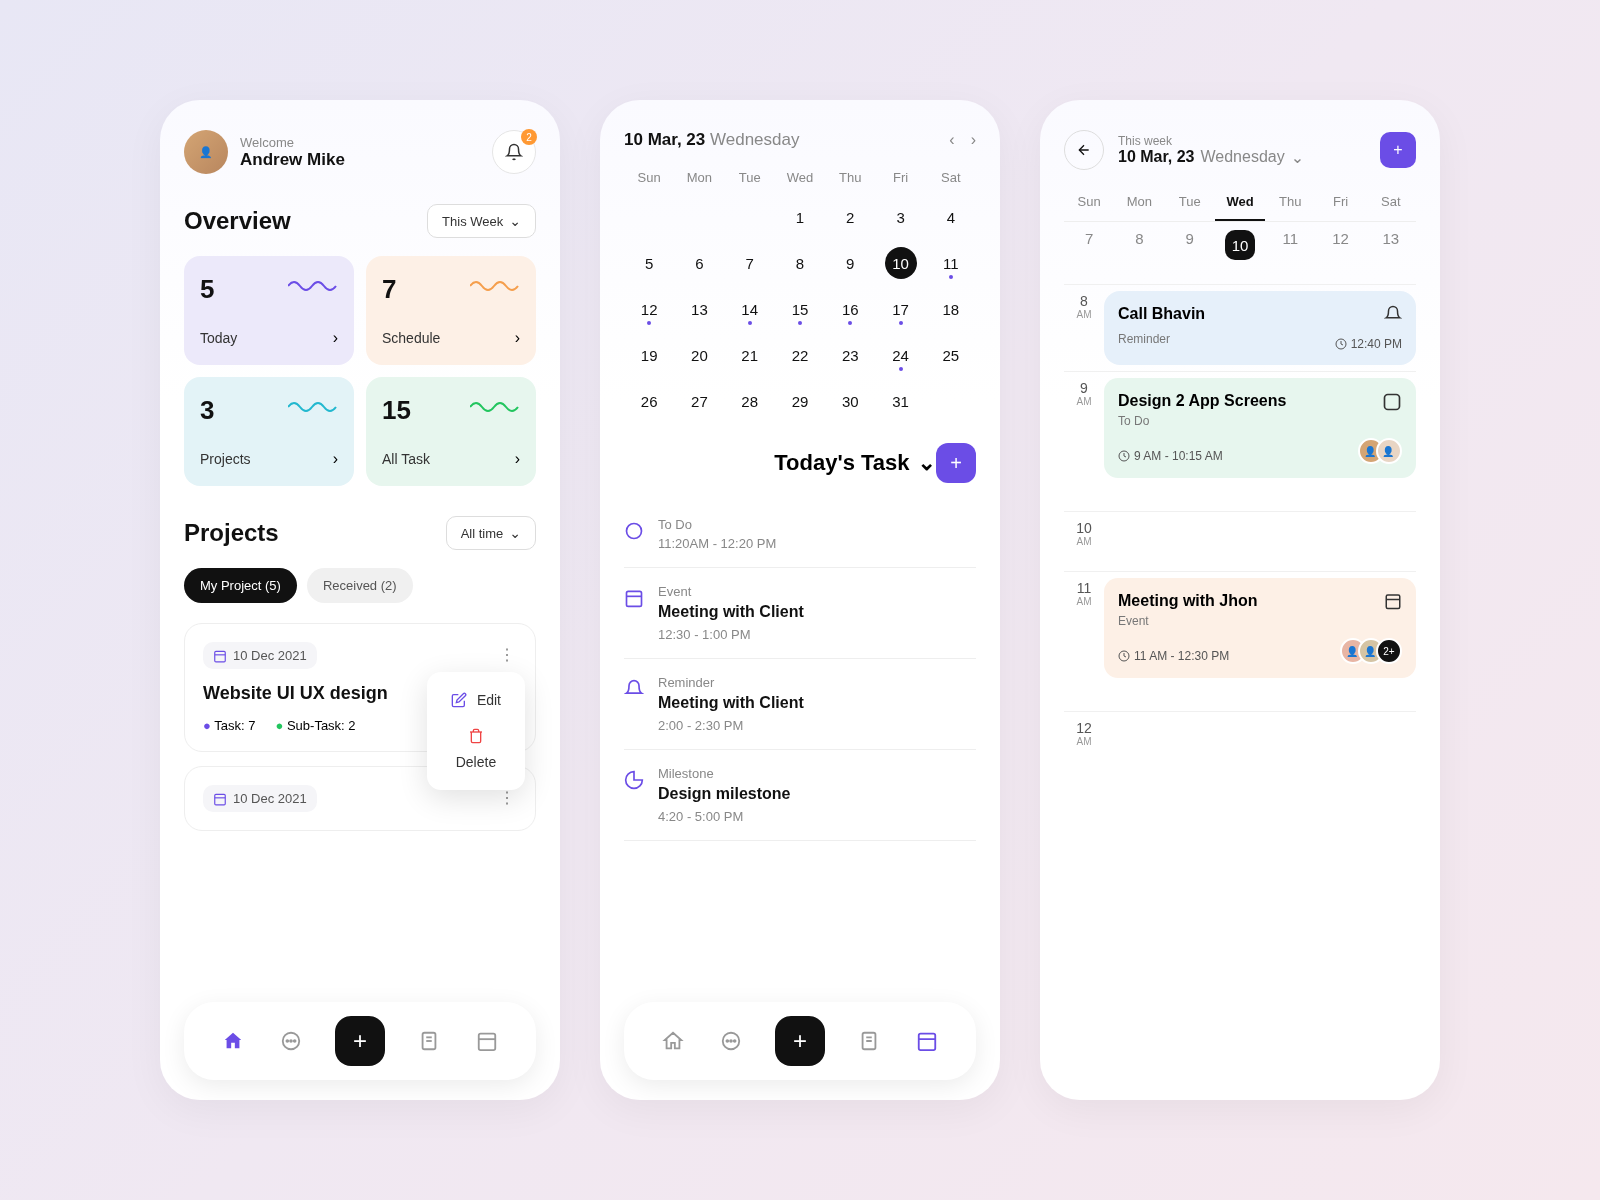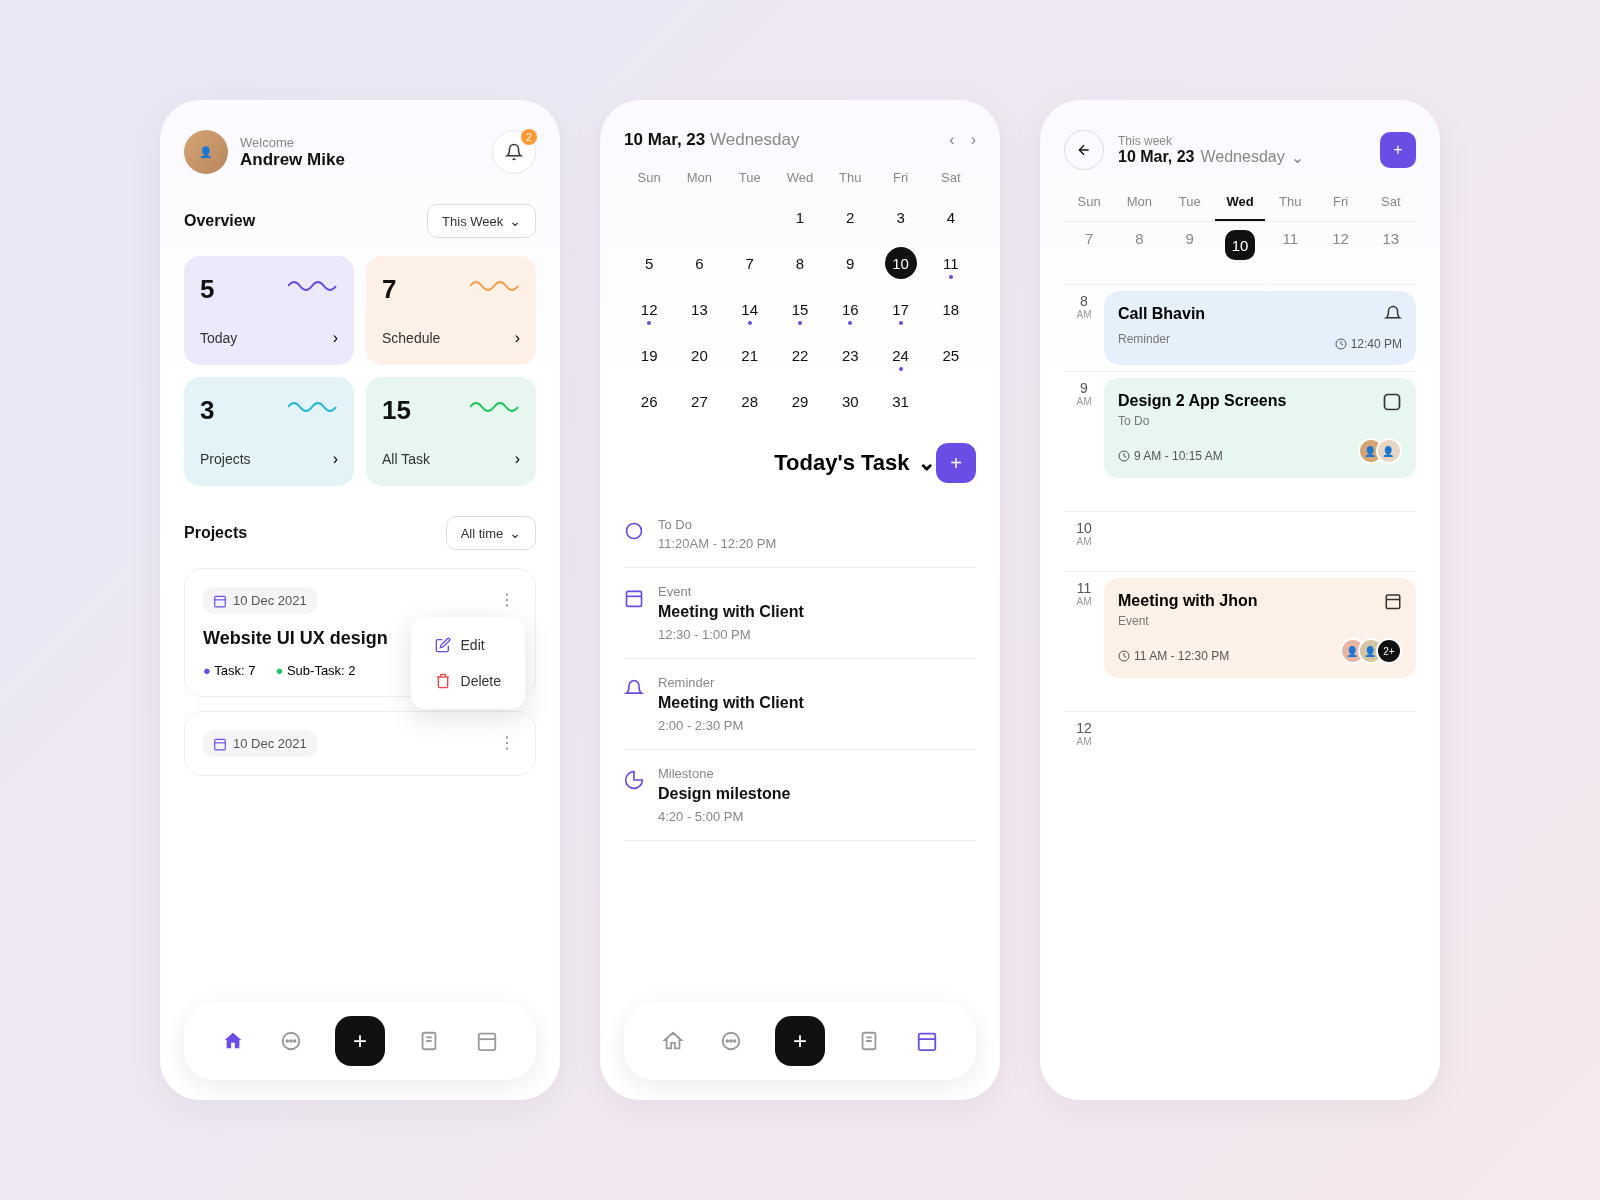--- a/index.html
+++ b/index.html
@@ -15,7 +15,7 @@
 .bell-btn { width: 44px; height: 44px; border-radius: 50%; border: 1px solid #e5e5e5; background: #fff; display: flex; align-items: center; justify-content: center; position: relative; }
 .bell-badge { position: absolute; top: -2px; right: -2px; width: 16px; height: 16px; background: #ff9933; border-radius: 50%; font-size: 10px; color: #fff; display: flex; align-items: center; justify-content: center; }
 .section-header { display: flex; justify-content: space-between; align-items: center; margin-bottom: 18px; }
-.section-title { font-size: 16px; font-weight: 800; color: #111; }
+.section-title { font-size: 24px; font-weight: 800; color: #111; }
 .dropdown-btn { padding: 8px 14px; border: 1px solid #ddd; border-radius: 10px; background: #fff; font-size: 13px; color: #333; display: flex; align-items: center; gap: 6px; }
 .stats-grid { display: grid; grid-template-columns: 1fr 1fr; gap: 12px; margin-bottom: 30px; }
 .stat-card { padding: 18px 16px; border-radius: 16px; position: relative; }

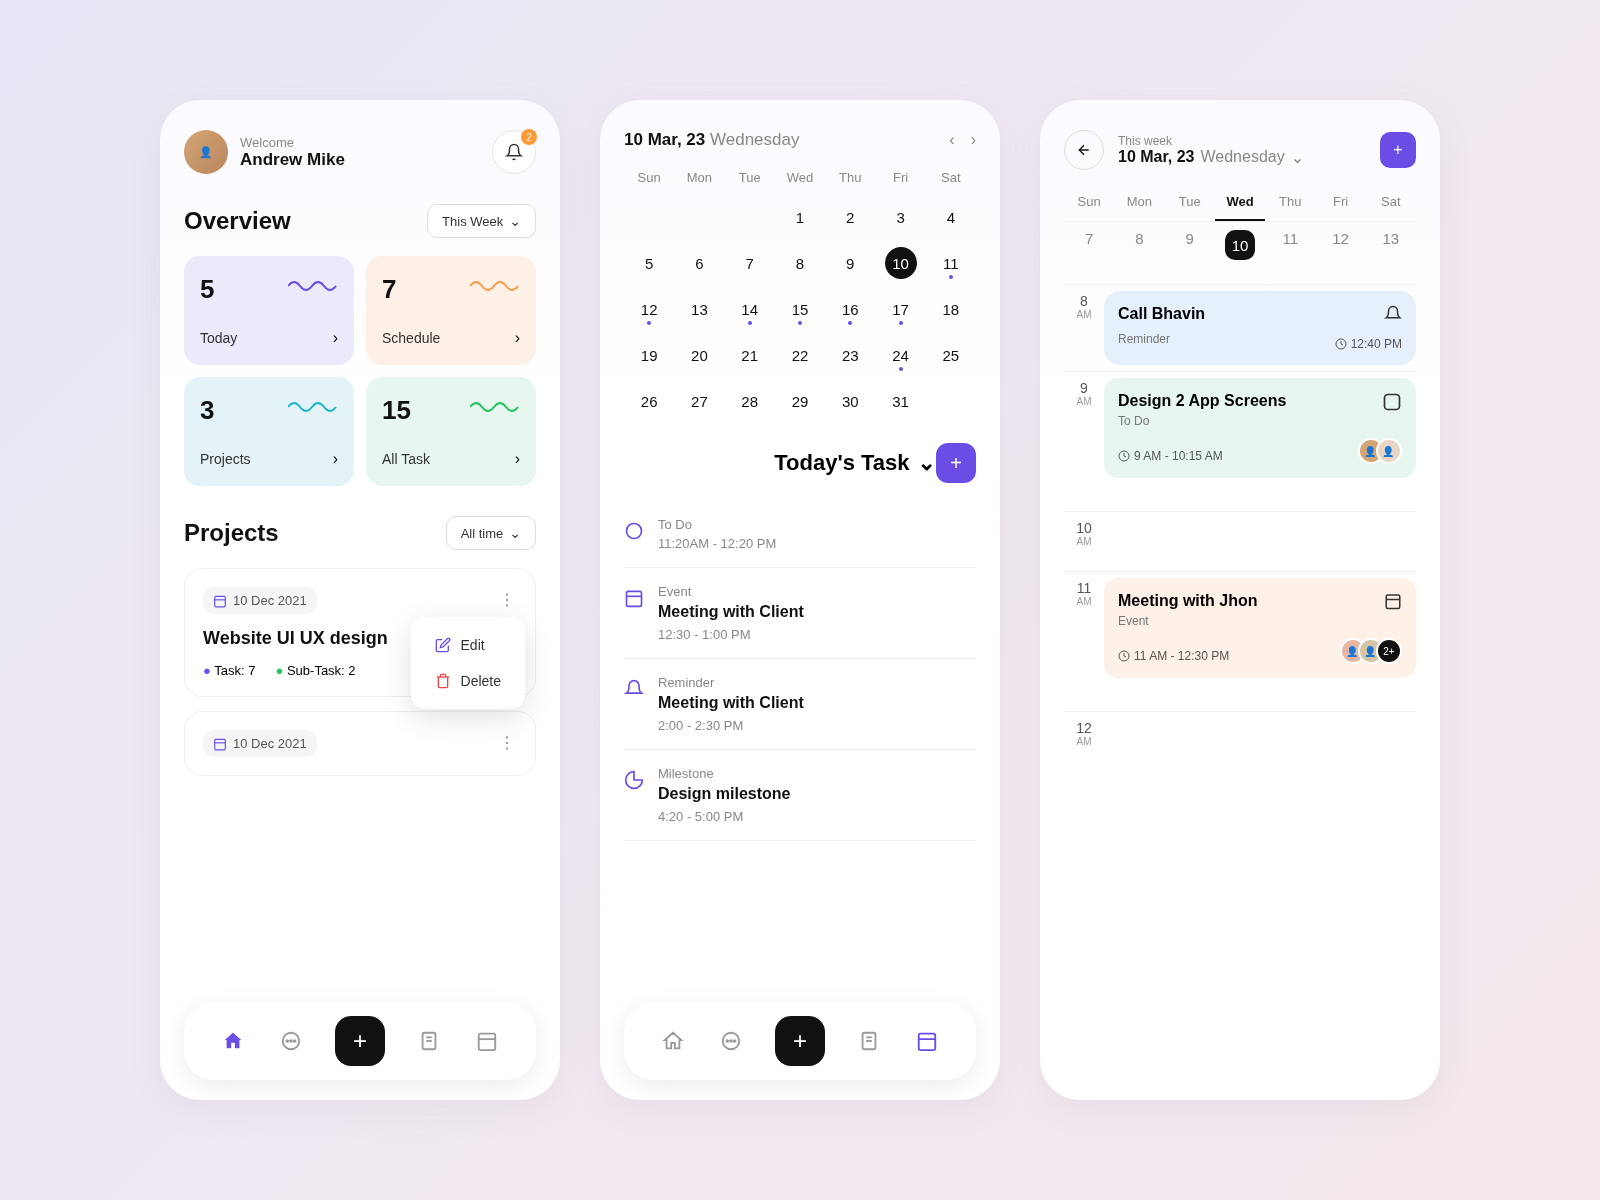--- a/index.html
+++ b/index.html
@@ -181,6 +181,10 @@
     </div>
   </div>
 
+  <div class="tabs">
+    <div class="tab active">My Project (5)</div>
+    <div class="tab inactive">Received (2)</div>
+  </div>
 
   <div class="project-card">
     <div class="date-chip">

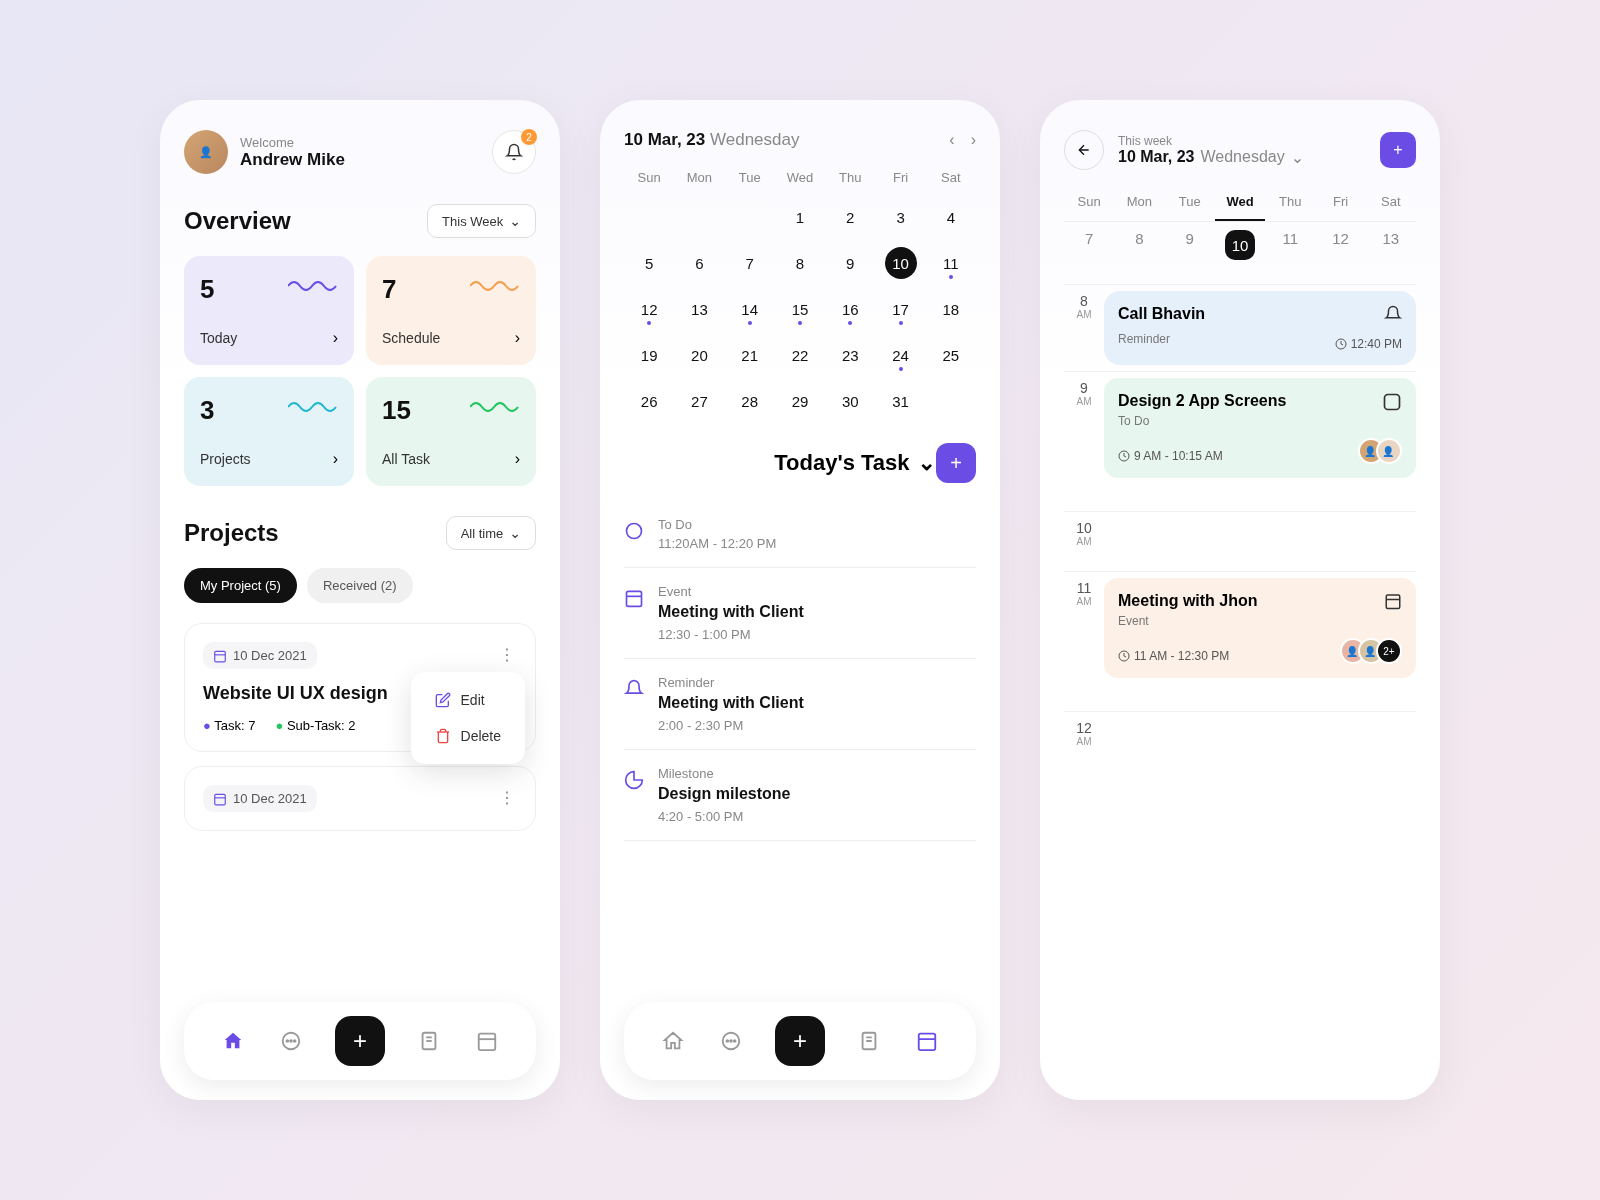--- a/index.html
+++ b/index.html
@@ -41,7 +41,7 @@
 .context-menu { position: absolute; top: 48px; right: 10px; background: #fff; border-radius: 14px; box-shadow: 0 8px 30px rgba(0,0,0,0.12); padding: 10px; z-index: 10; }
 .menu-item { display: flex; align-items: center; gap: 10px; padding: 10px 14px; font-size: 14px; border-radius: 8px; }
 .menu-item.edit { color: #333; }
-.menu-item.delete { color: #333; }
+.menu-item.delete { color: #333; flex-direction: column; }
 .bottom-nav { position: absolute; bottom: 20px; left: 24px; right: 24px; background: #fff; border-radius: 30px; padding: 14px 20px; display: flex; justify-content: space-around; align-items: center; box-shadow: 0 6px 24px rgba(0,0,0,0.08); }
 .nav-item { width: 28px; height: 28px; display: flex; align-items: center; justify-content: center; color: #999; }
 .nav-item.active { color: #6b4de6; }

